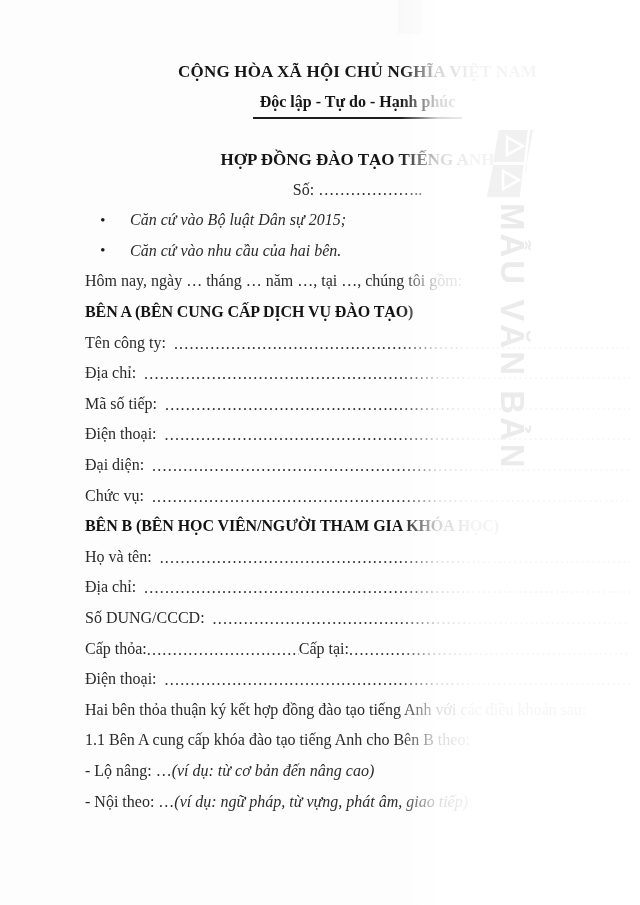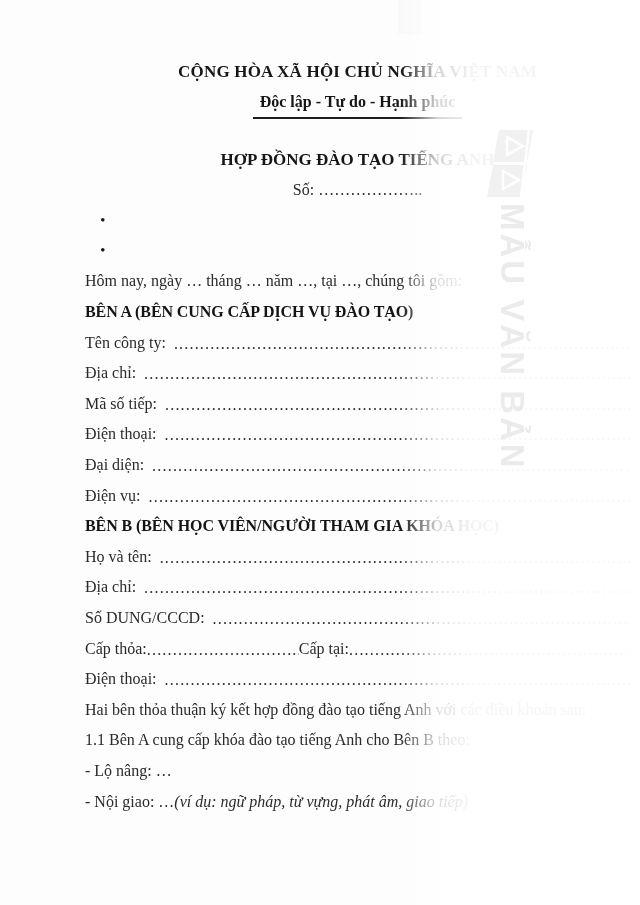--- a/index.html
+++ b/index.html
@@ -137,6 +137,7 @@
 
     <div class="row italic">
       <span class="bullet-dot">•</span>
+      <span>Căn cứ vào Bộ luật Dân sự 2015;</span>
     </div>
     <div class="row italic">
       <span class="bullet-dot">•</span>

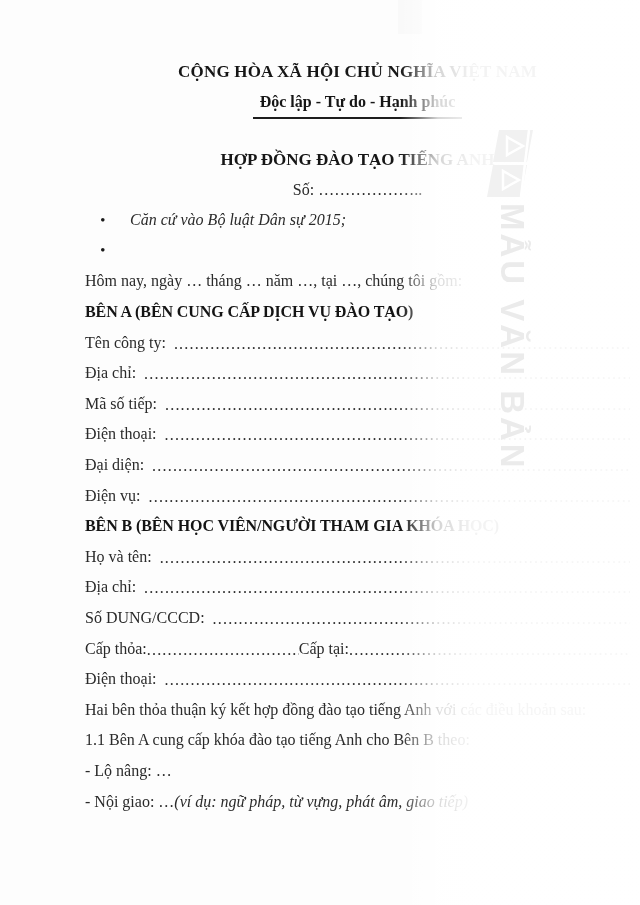--- a/index.html
+++ b/index.html
@@ -141,6 +141,7 @@
     </div>
     <div class="row italic">
       <span class="bullet-dot">•</span>
+      <span>Căn cứ vào nhu cầu của hai bên.</span>
     </div>
 
     <div class="row">

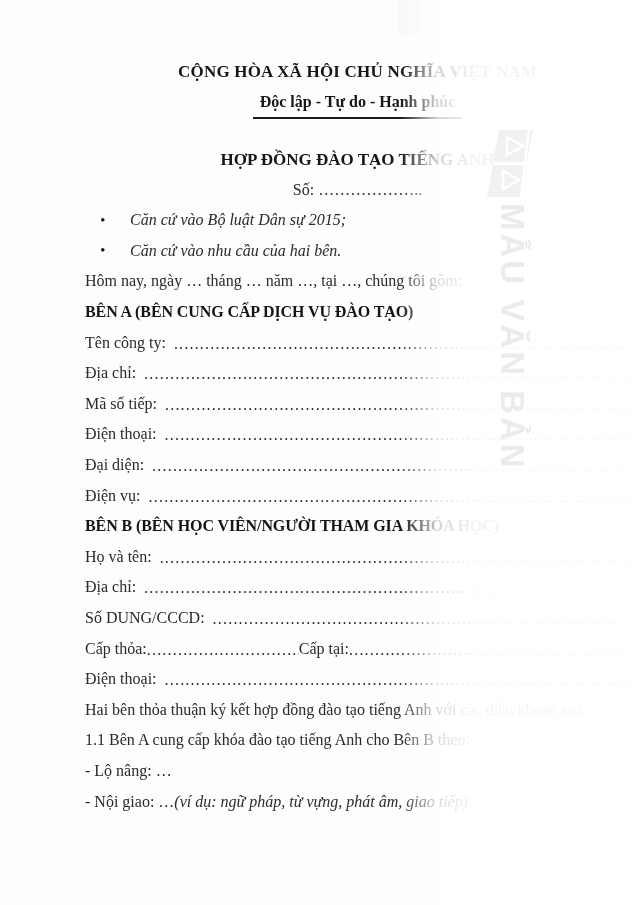--- a/index.html
+++ b/index.html
@@ -173,7 +173,7 @@
       <span class="leader">..........................................................................................................................................................................</span>
     </div>
     <div class="row">
-      <span class="lbl">Điện vụ:</span>
+      <span class="lbl">Chức vụ:</span>
       <span class="leader">..........................................................................................................................................................................</span>
     </div>
 

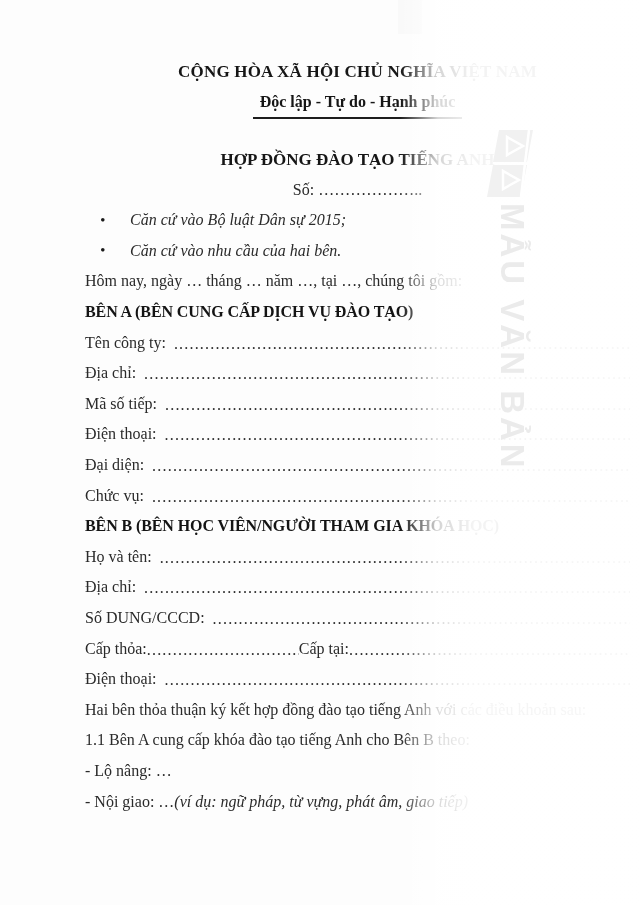--- a/index.html
+++ b/index.html
@@ -215,6 +215,7 @@
 
     <div class="row">
       <span>- Lộ nâng: … </span>
+      <span class="italic">(ví dụ: từ cơ bản đến nâng cao)</span>
     </div>
 
     <div class="row">

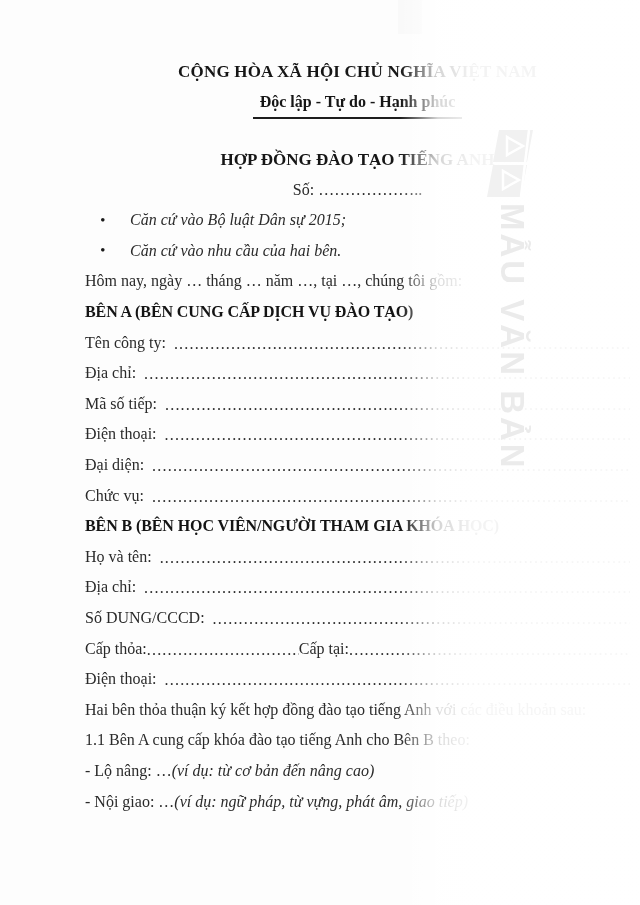--- a/index.html
+++ b/index.html
@@ -219,7 +219,7 @@
     </div>
 
     <div class="row">
-      <span>- Nội giao: … </span>
+      <span>- Nội theo: … </span>
       <span class="italic">(ví dụ: ngữ pháp, từ vựng, phát âm, giao tiếp)</span>
     </div>
 

